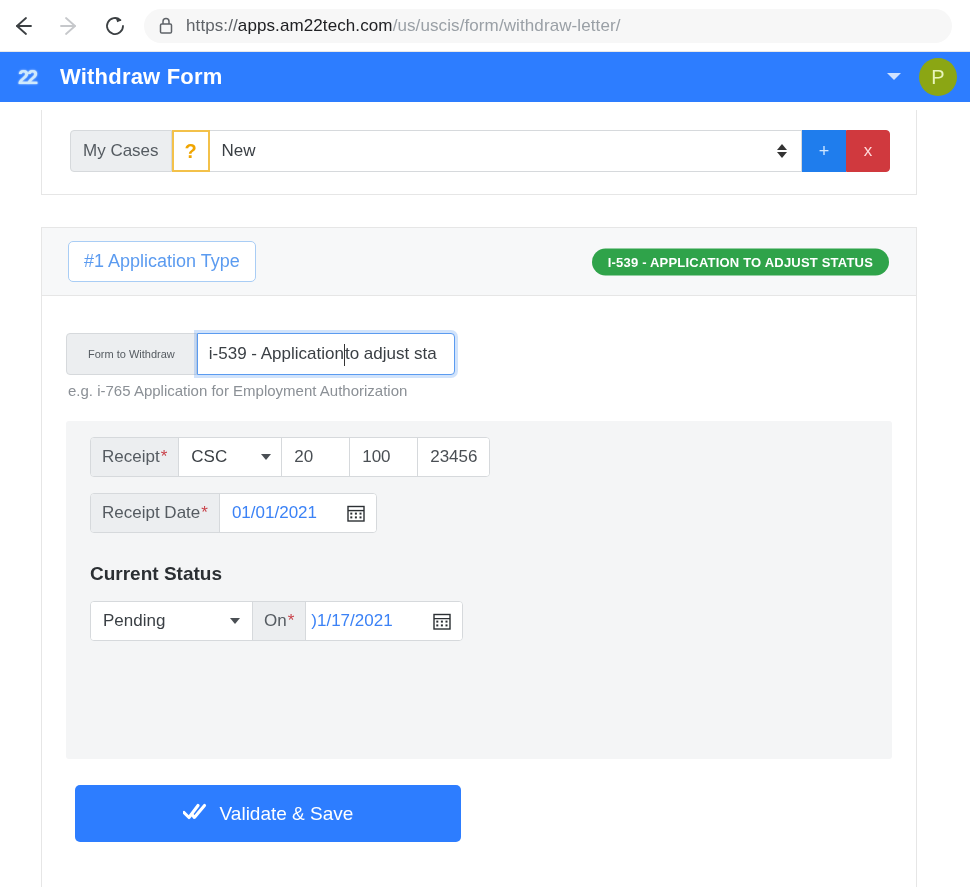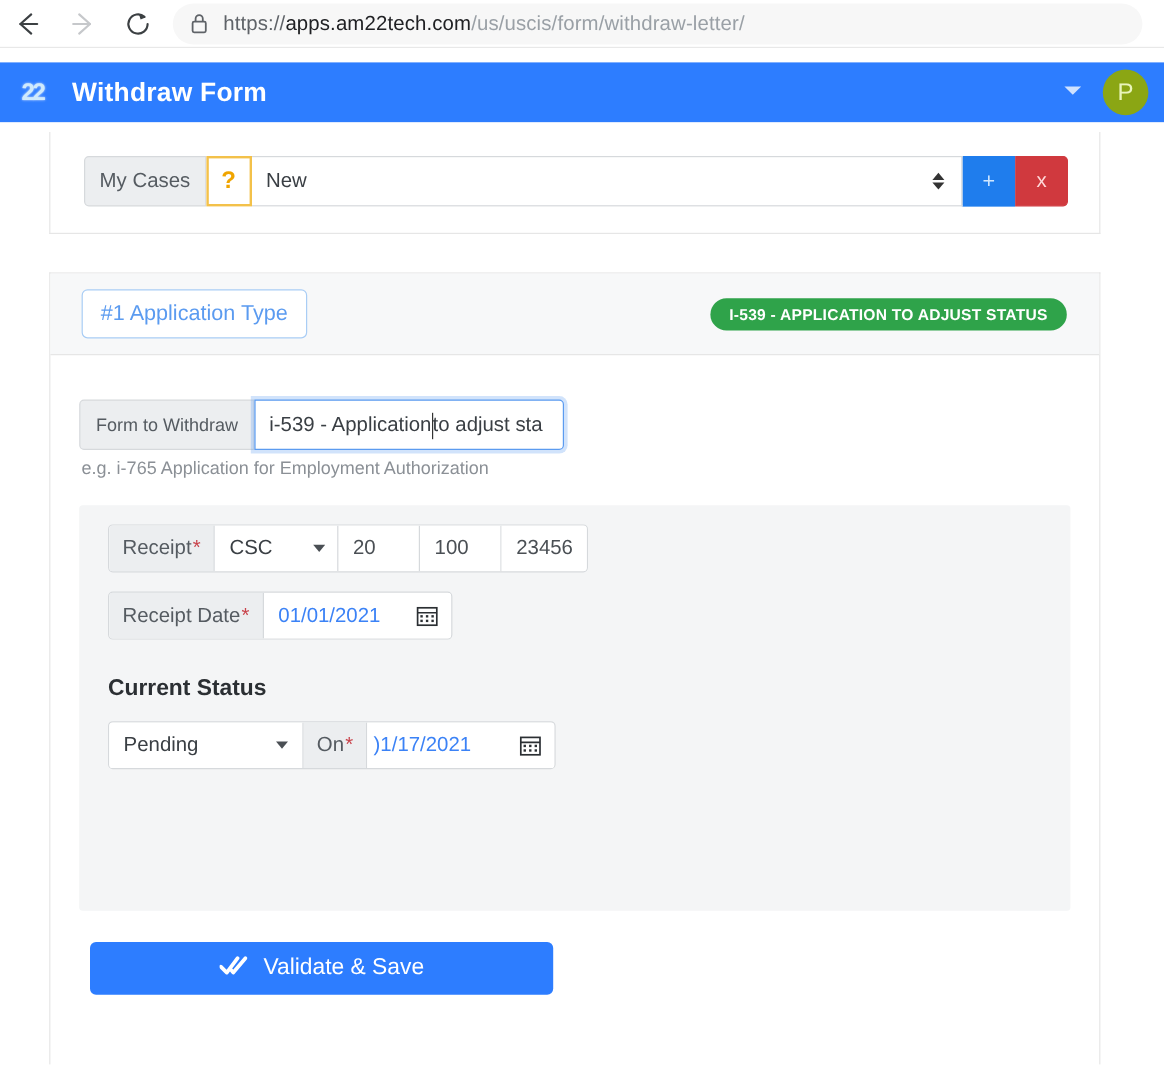--- a/index.html
+++ b/index.html
@@ -13,7 +13,7 @@
   
   .browser-bar {
     position: absolute; top: 0; left: 0;
-    width: 970px; height: 40px;
+    width: 970px; height: 52px;
     background: #ffffff;
     display: flex; align-items: center;
     border-bottom: 1px solid #e8e8e8;

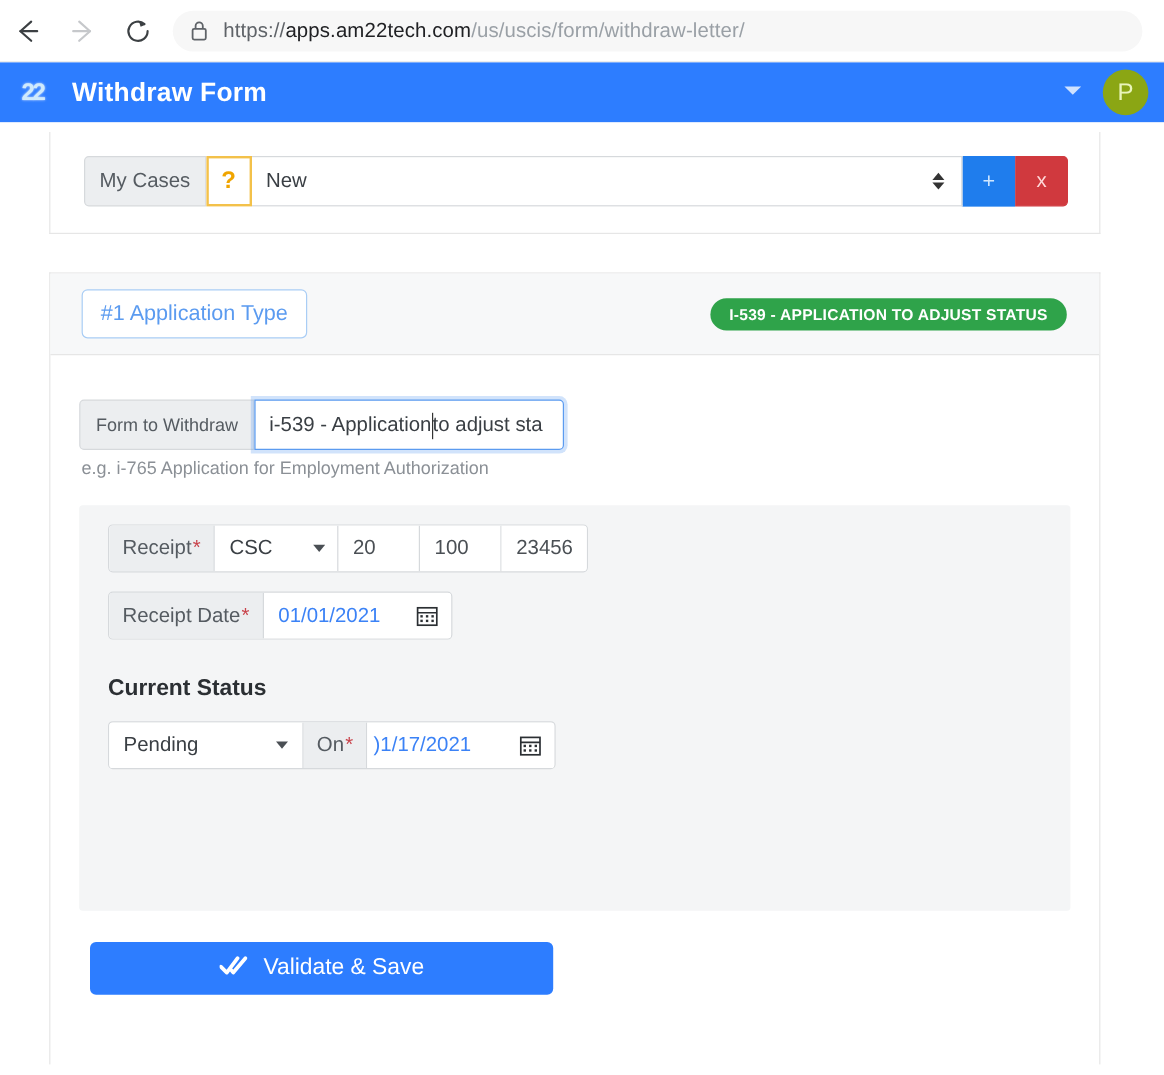--- a/index.html
+++ b/index.html
@@ -195,9 +195,9 @@
     background: #eceef0;
     border: 1px solid #d6d9dc;
     border-radius: 4px 0 0 4px;
-    color: #555b61; font-size: 15px;
-    display: flex; align-items: center;
-    padding: 0 13px; white-space: nowrap;
+    color: #555b61; font-size: 11px;
+    display: flex; align-items: center;
+    padding: 0 21px; white-space: nowrap;
   }
   .withdraw-input {
     width: 258px;

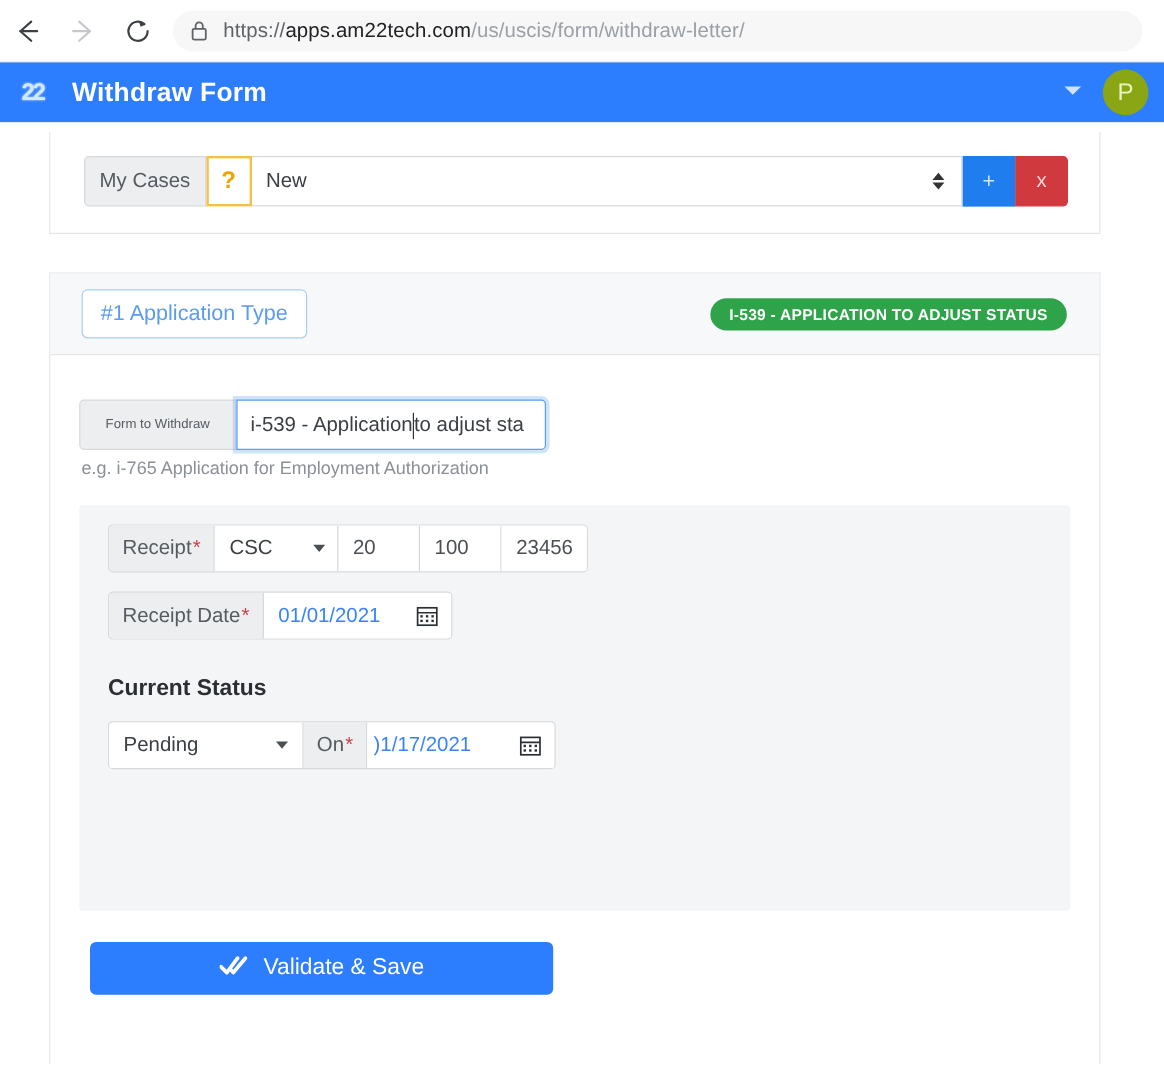--- a/index.html
+++ b/index.html
@@ -290,7 +290,7 @@
 
   .save-wrap { position: absolute; left: 33px; top: 489px; }
   .save-btn {
-    width: 386px; height: 44px;
+    width: 386px; height: 57px;
     background: #2d7dff;
     border: none; border-radius: 5px;
     color: #ffffff; font-size: 19px;

